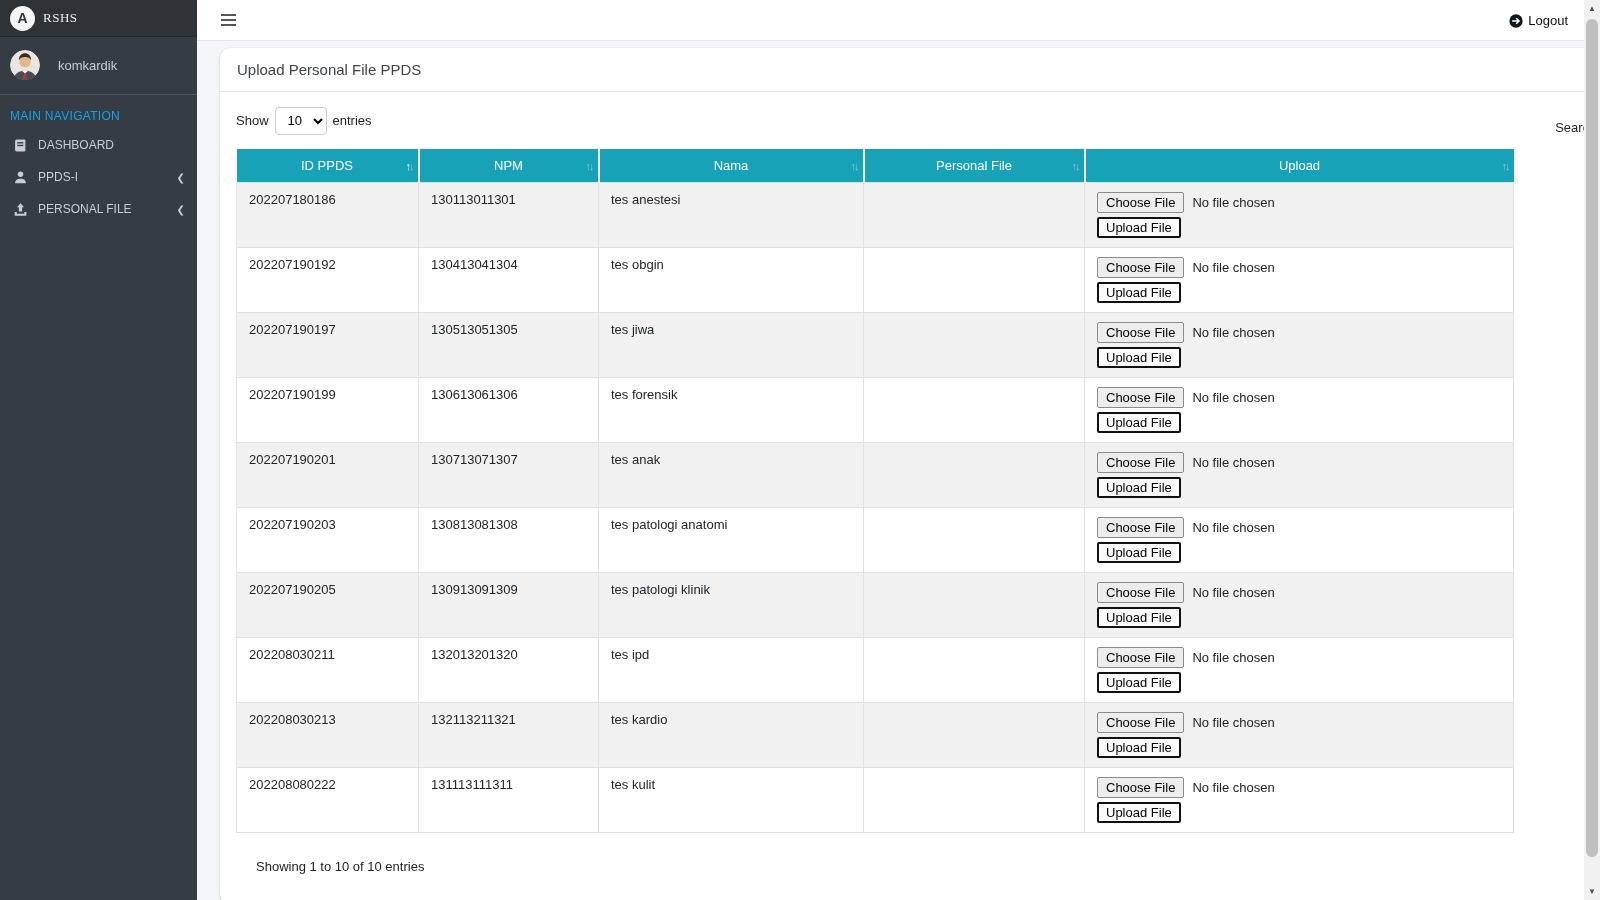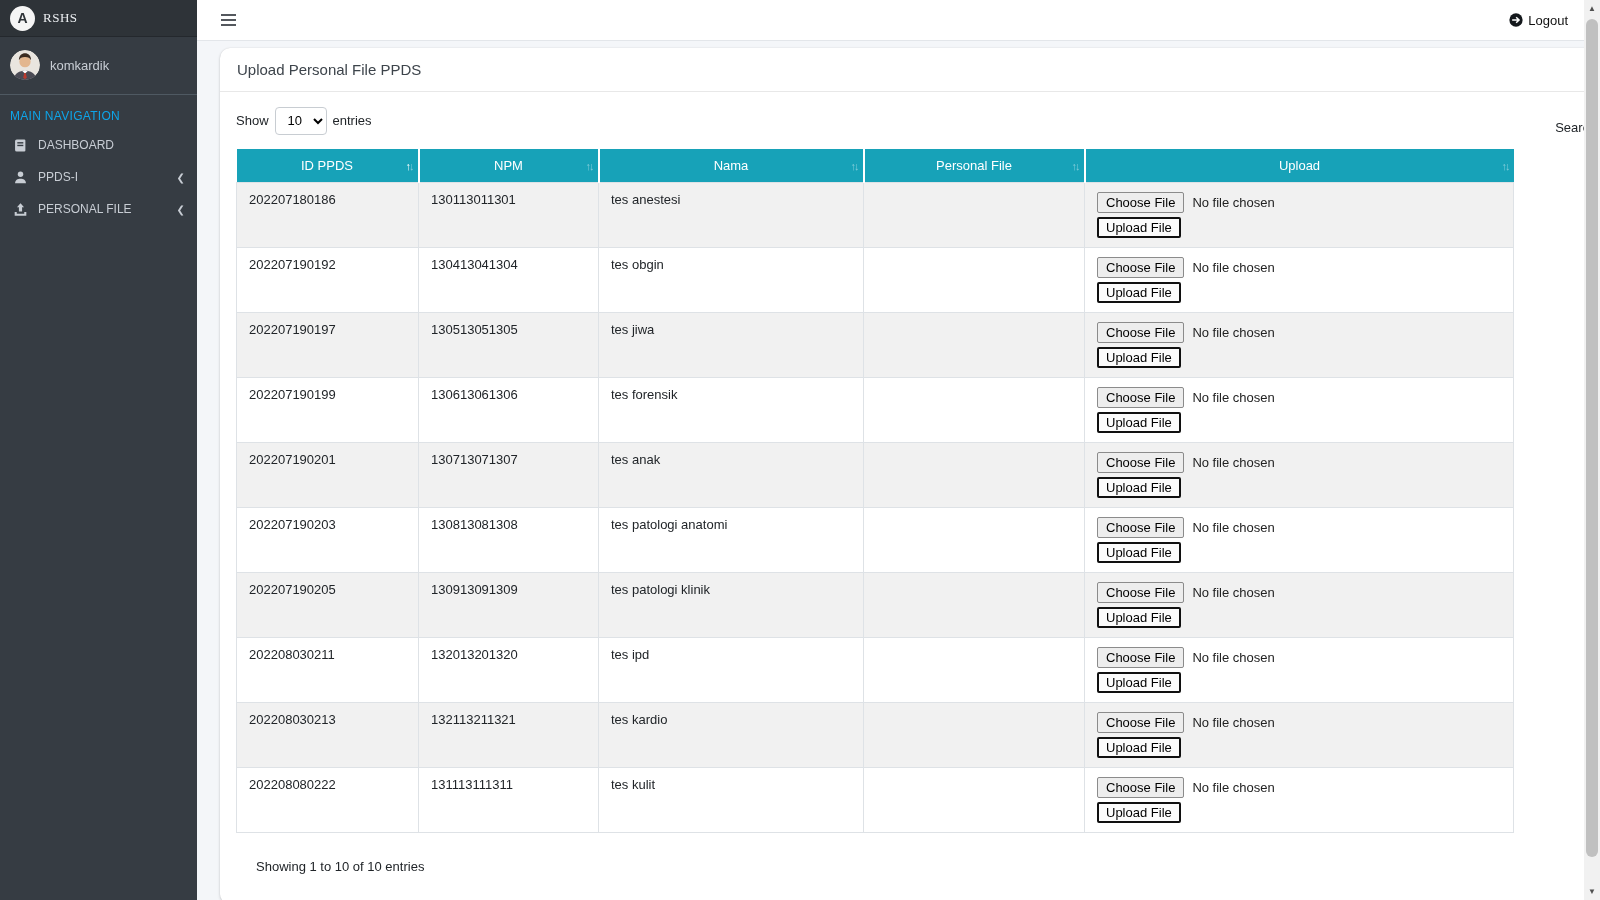--- a/index.html
+++ b/index.html
@@ -56,7 +56,7 @@
   }
   .hamburger { display: flex; flex-direction: column; gap: 3px; cursor: pointer; padding: 4px 2px; }
   .hamburger div { width: 15px; height: 2px; background: #54585e; }
-  .logout-btn { display: flex; align-items: flex-start; gap: 5px; cursor: pointer; color: #111; font-size: 13px; }
+  .logout-btn { display: flex; align-items: flex-end; gap: 5px; cursor: pointer; color: #111; font-size: 13px; }
 
   
   .scrollbar {

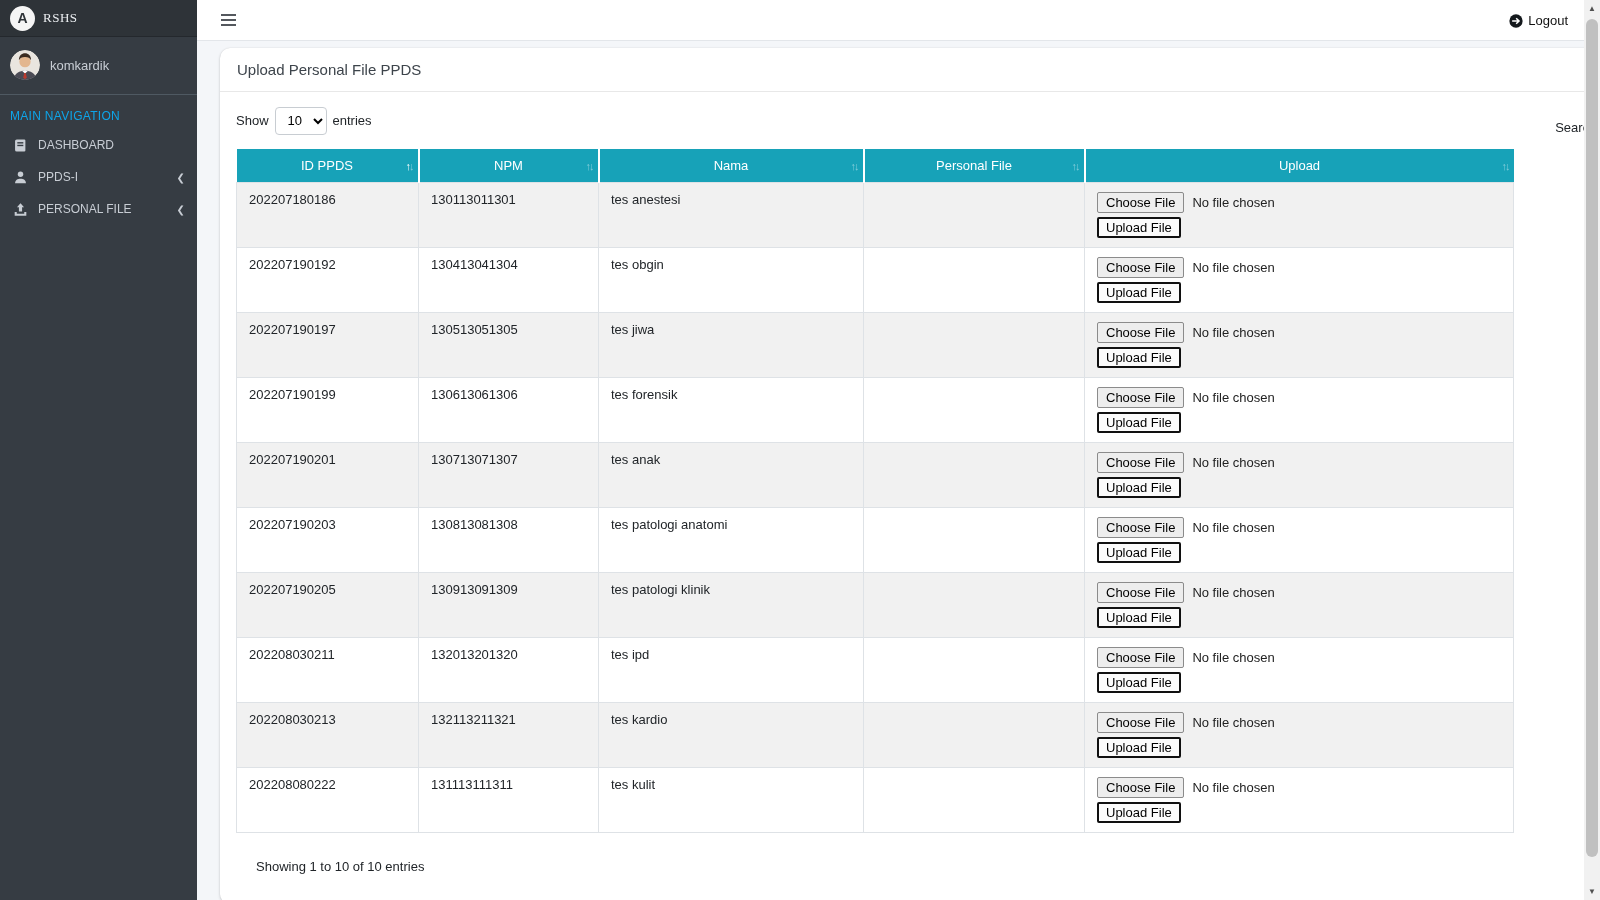--- a/index.html
+++ b/index.html
@@ -29,7 +29,7 @@
   }
   .brand-text { color: #eceff2; font-size: 13px; letter-spacing: 0.5px; font-family: Liberation Serif, serif; }
   .user-panel {
-    display: flex; align-items: center; gap: 10px;
+    display: flex; align-items: center; gap: 18px;
     padding: 13px 10px 14px 10px;
     border-bottom: 1px solid #4f5962;
   }

